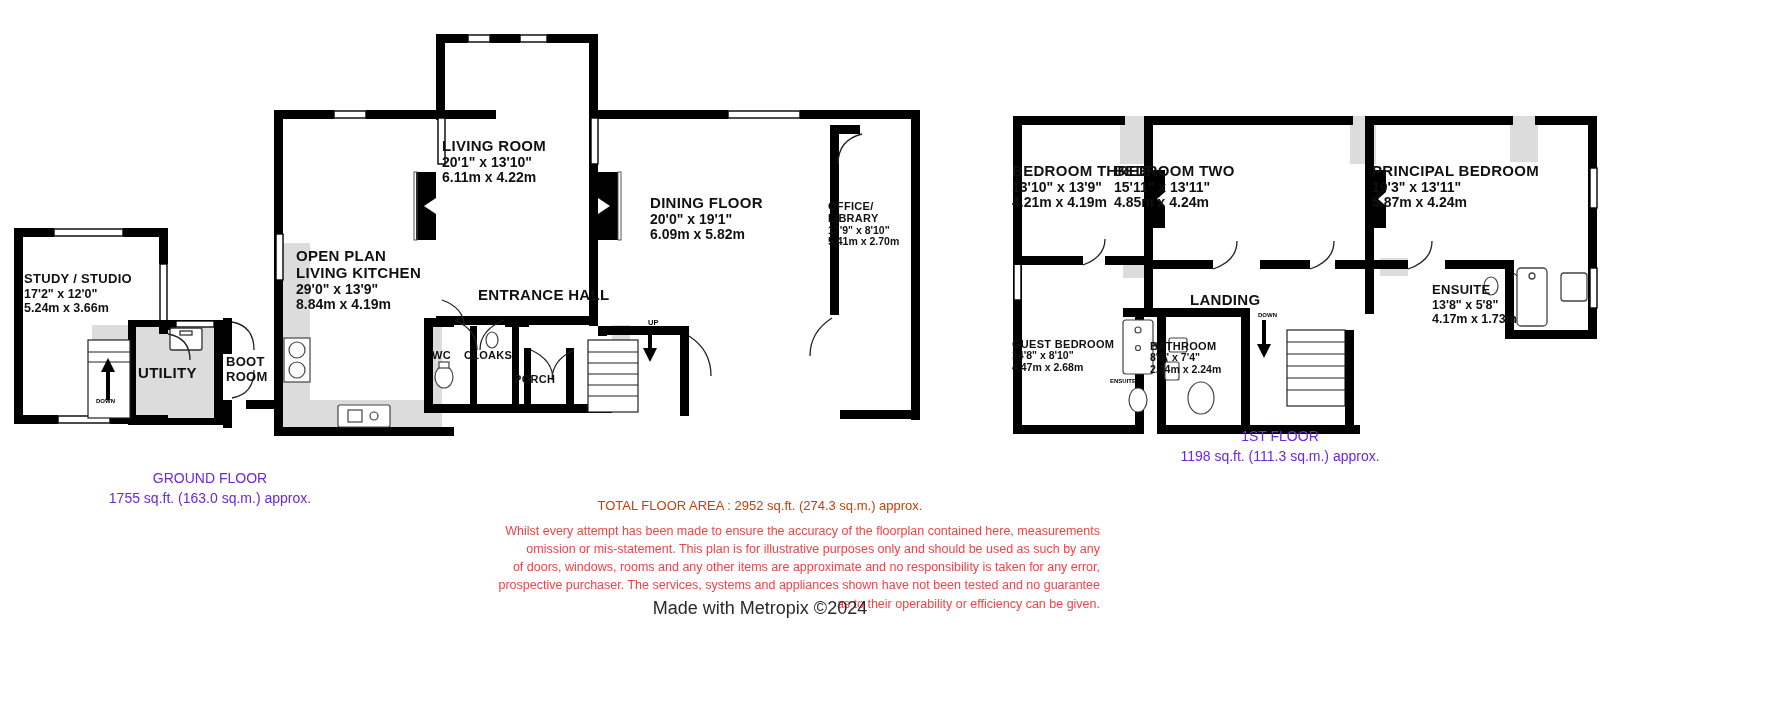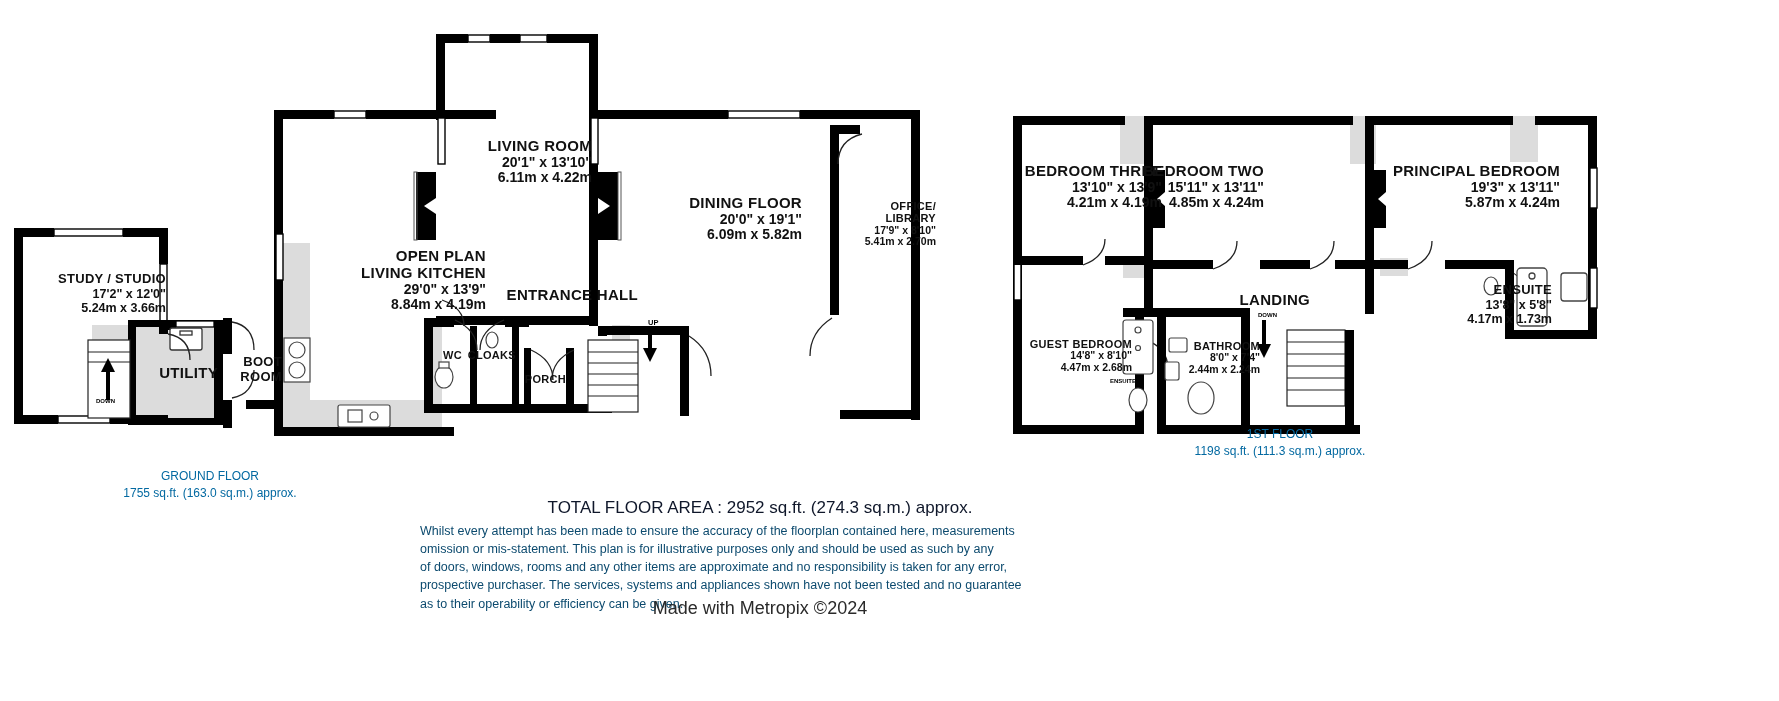--- a/index.html
+++ b/index.html
@@ -7,7 +7,7 @@
        font-family:"Liberation Sans",sans-serif;color:#000;}
   #plan{position:absolute;inset:0;}
   svg{position:absolute;left:0;top:0;}
-  .lbl{position:absolute;text-align:right;line-height:1.12;white-space:nowrap;
+  .lbl{position:absolute;text-align:left;line-height:1.12;white-space:nowrap;
        font-family:"Liberation Sans",sans-serif;font-weight:bold;color:#111;}
   .rname{font-size:15px;letter-spacing:.3px;}
   .rdim{font-size:14px;}

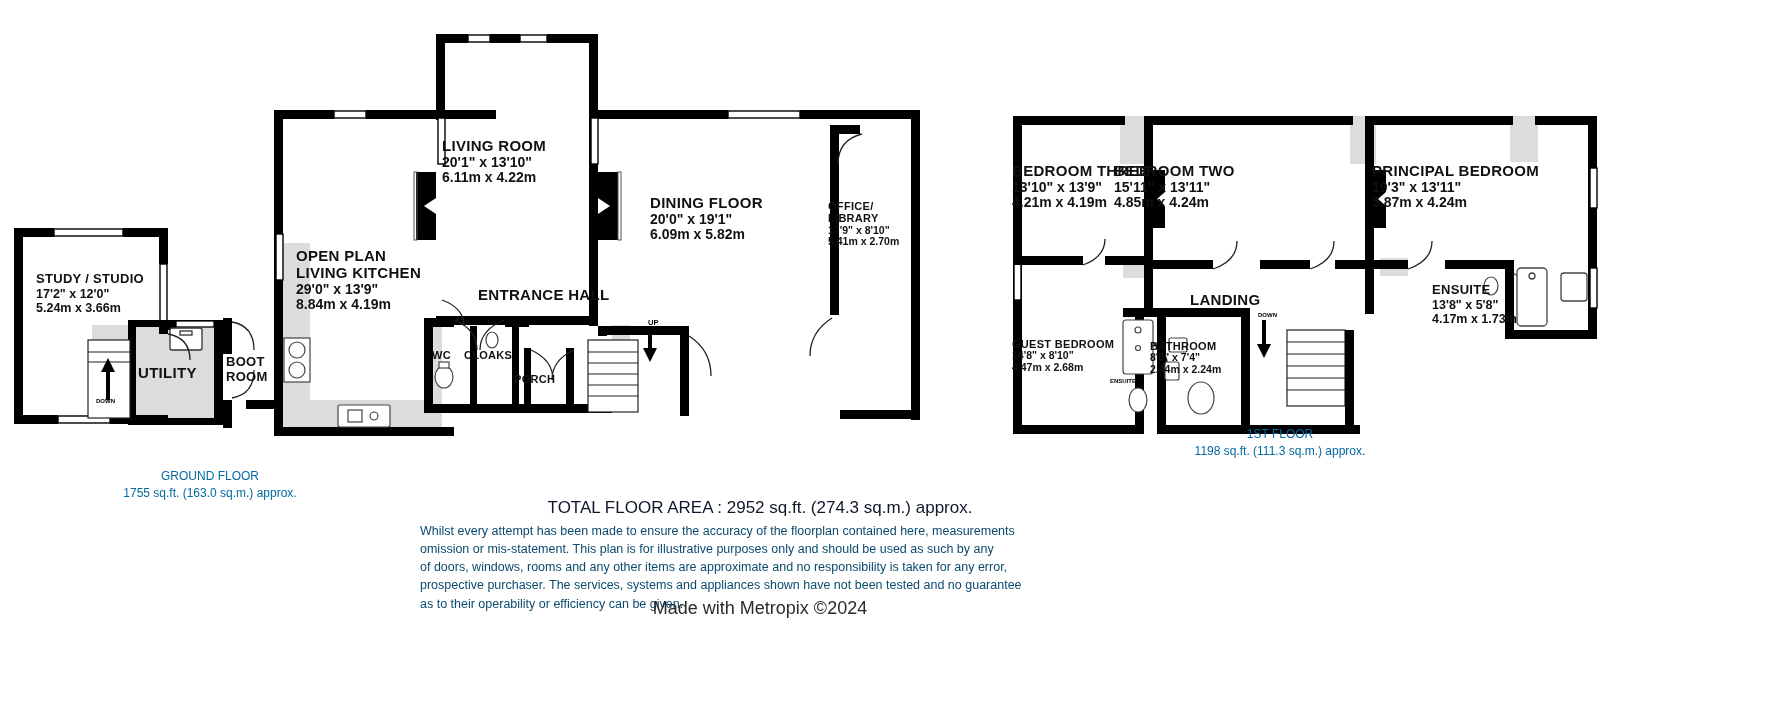--- a/index.html
+++ b/index.html
@@ -310,7 +310,7 @@
   </g>
 </svg>
 
-<div class="lbl sm" style="left:36px;top:272px;width:130px;">
+<div class="lbl sm" style="left:24px;top:272px;width:130px;">
   <div class="rname">STUDY / STUDIO</div>
   <div class="rdim">17'2"  x 12'0"</div>
   <div class="rdim">5.24m  x 3.66m</div>

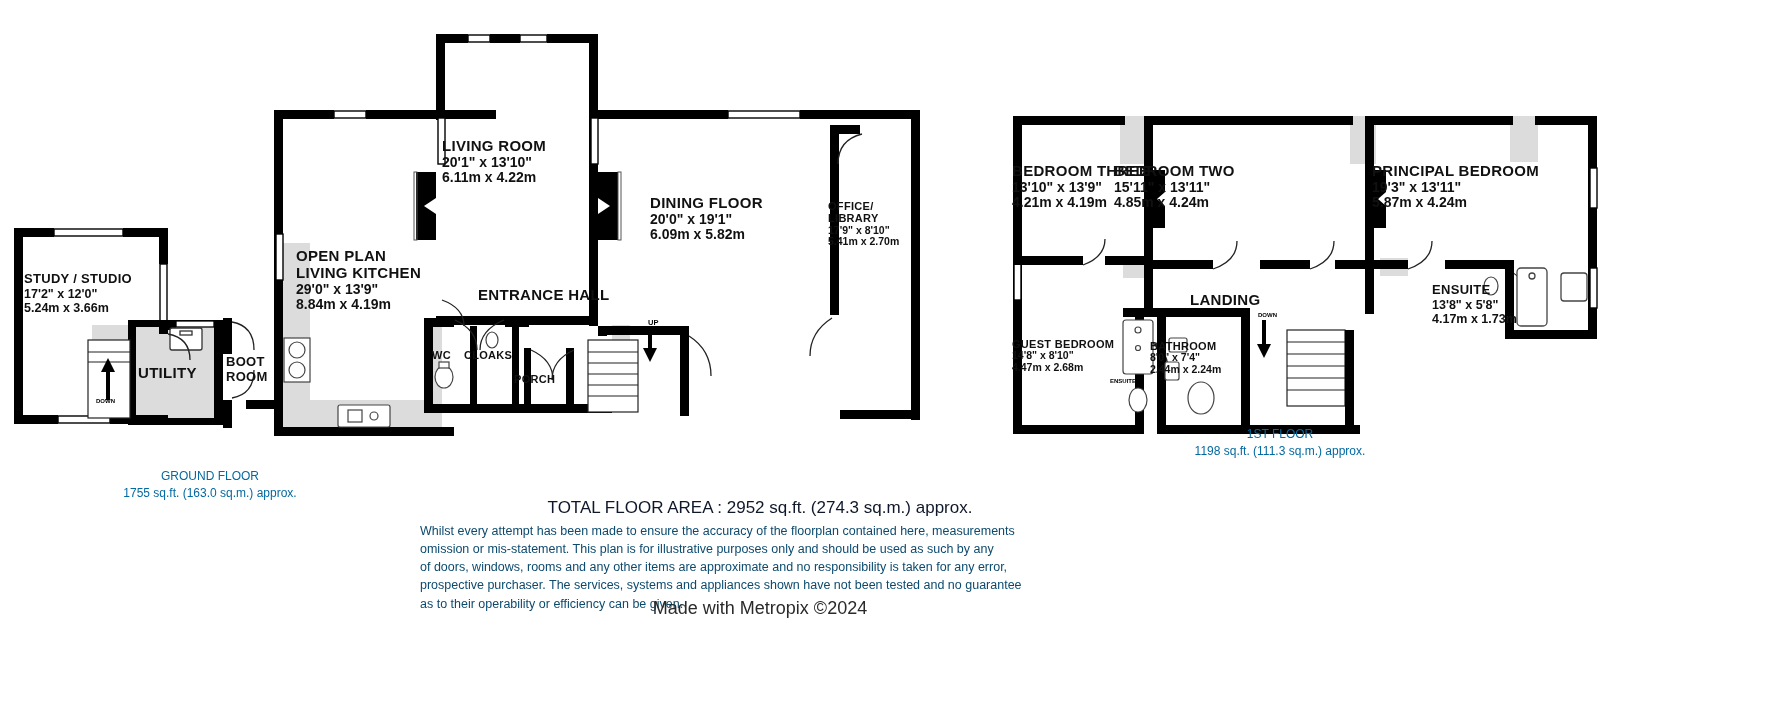--- a/index.html
+++ b/index.html
@@ -17,8 +17,8 @@
   .xs .rdim{font-size:10.5px;}
   .tiny{font-size:7.5px;font-weight:bold;}
   .micro{font-size:6px;font-weight:bold;}
-  .ftitle{position:absolute;text-align:center;font-size:12px;font-weight:normal;
-          color:#0369a1;line-height:1.45;white-space:nowrap;}
+  .ftitle{position:absolute;text-align:center;font-size:14px;font-weight:normal;
+          color:#6d28d9;line-height:1.45;white-space:nowrap;}
   .total{position:absolute;text-align:center;font-size:17px;color:#0f172a;white-space:nowrap;}
   .disc{position:absolute;text-align:left;font-size:12.5px;color:#0c4a6e;line-height:1.45;}
   .made{position:absolute;text-align:center;font-size:18px;color:#2a2a2a;}

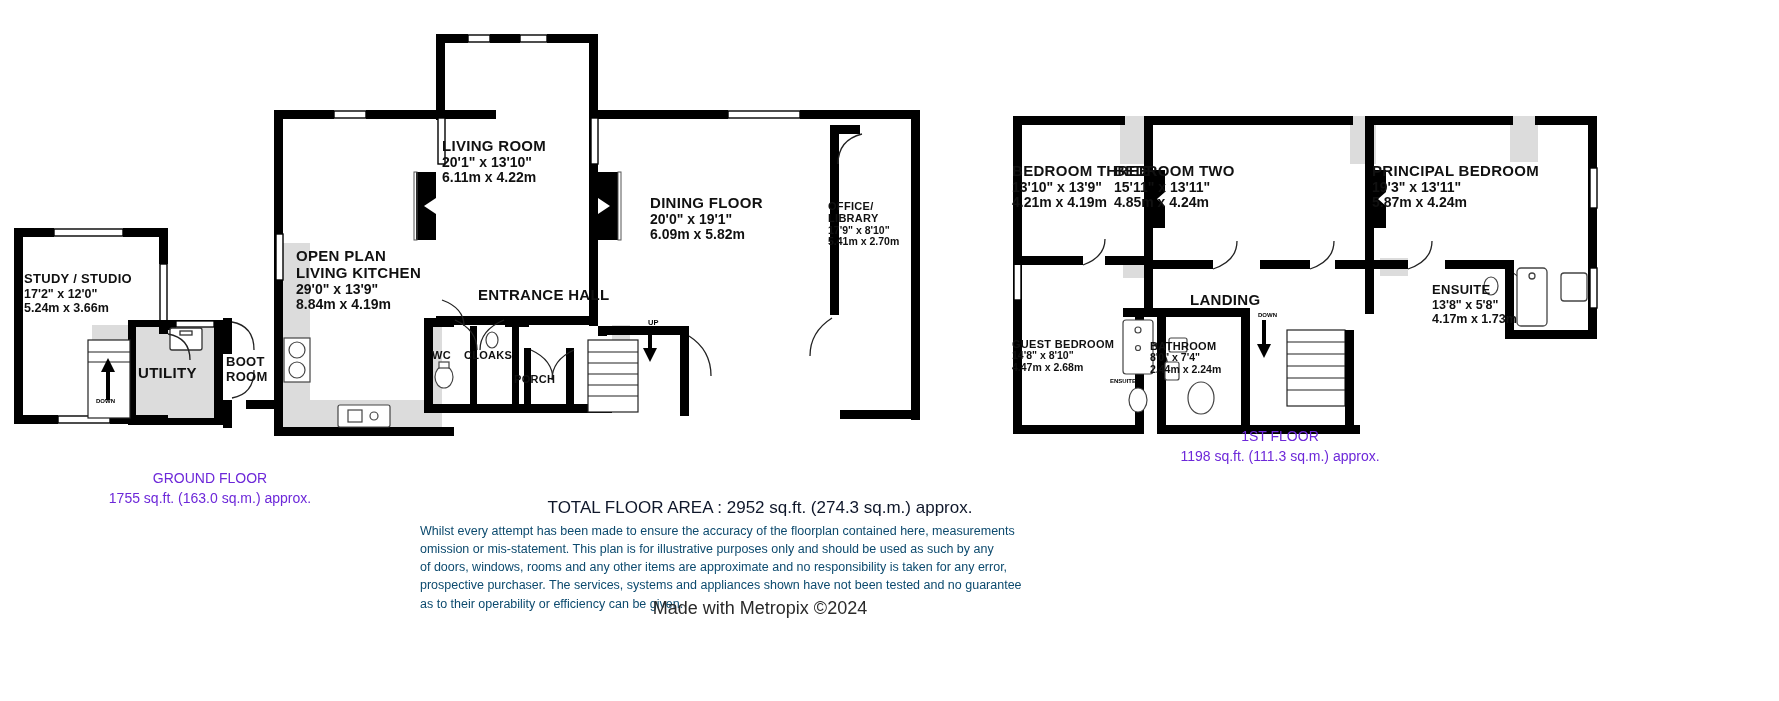--- a/index.html
+++ b/index.html
@@ -19,7 +19,7 @@
   .micro{font-size:6px;font-weight:bold;}
   .ftitle{position:absolute;text-align:center;font-size:14px;font-weight:normal;
           color:#6d28d9;line-height:1.45;white-space:nowrap;}
-  .total{position:absolute;text-align:center;font-size:17px;color:#0f172a;white-space:nowrap;}
+  .total{position:absolute;text-align:center;font-size:13px;color:#c2410c;white-space:nowrap;}
   .disc{position:absolute;text-align:left;font-size:12.5px;color:#0c4a6e;line-height:1.45;}
   .made{position:absolute;text-align:center;font-size:18px;color:#2a2a2a;}
 </style>

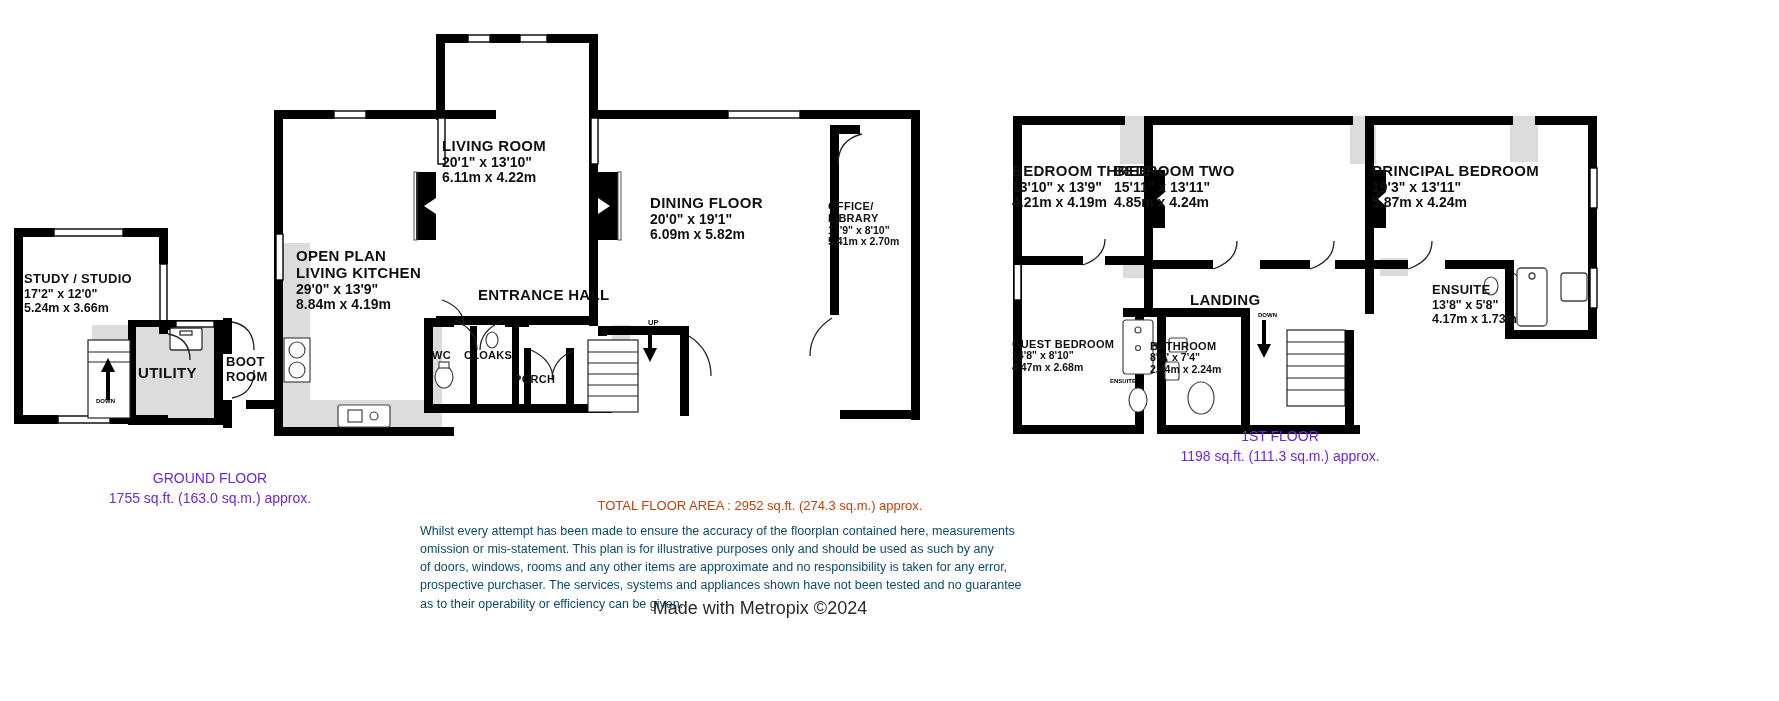--- a/index.html
+++ b/index.html
@@ -20,7 +20,7 @@
   .ftitle{position:absolute;text-align:center;font-size:14px;font-weight:normal;
           color:#6d28d9;line-height:1.45;white-space:nowrap;}
   .total{position:absolute;text-align:center;font-size:13px;color:#c2410c;white-space:nowrap;}
-  .disc{position:absolute;text-align:left;font-size:12.5px;color:#0c4a6e;line-height:1.45;}
+  .disc{position:absolute;text-align:right;font-size:12.5px;color:#ef4444;line-height:1.45;}
   .made{position:absolute;text-align:center;font-size:18px;color:#2a2a2a;}
 </style>
 </head>

